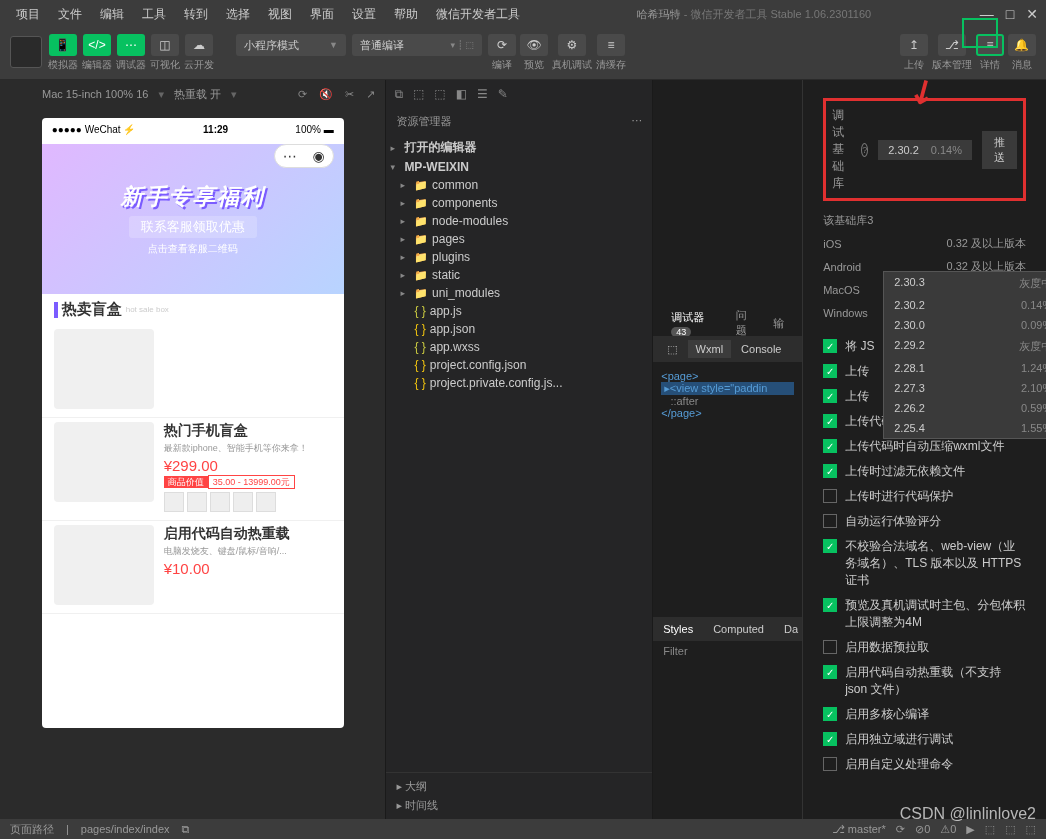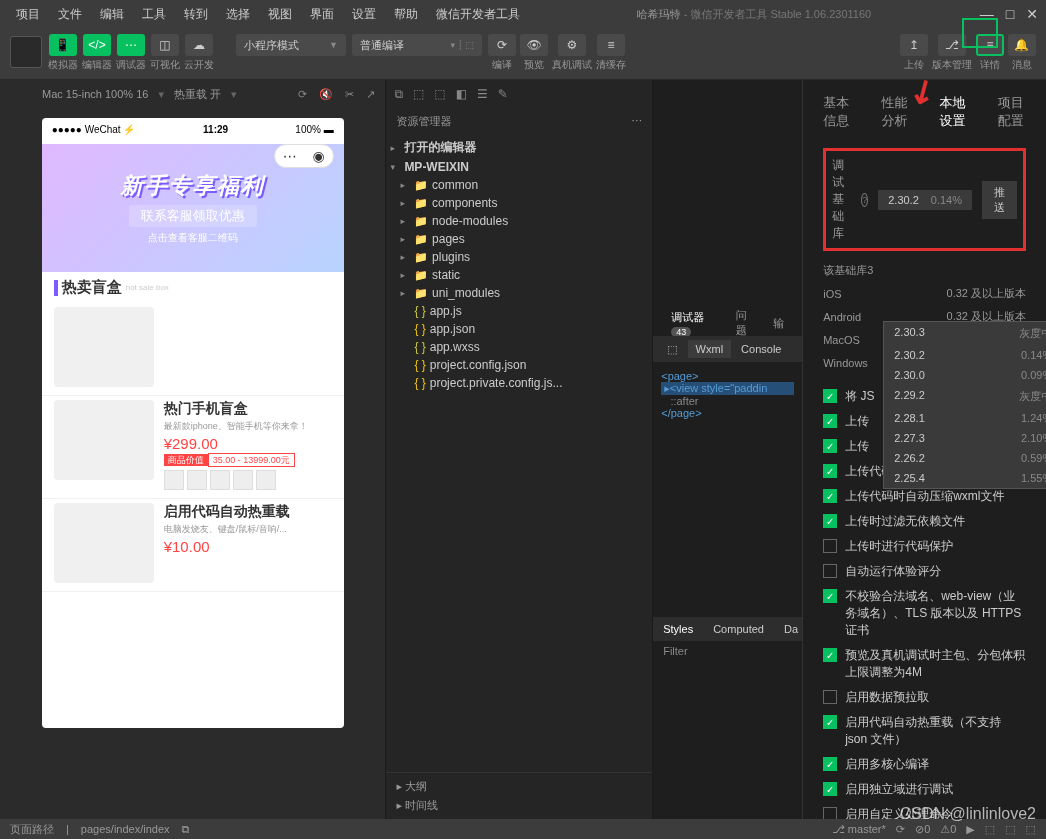--- a/index.html
+++ b/index.html
@@ -348,12 +348,6 @@
       </div>
       <div class="settings">
         <div class="arrow-red">↙</div>
-        <div class="stabs" id="stabs">
-            <span class="stab">基本信息</span>
-            <span class="stab">性能分析</span>
-            <span class="stab a">本地设置</span>
-            <span class="stab">项目配置</span>
-          </div>
         <div class="highlight-box">
           <span class="hlabel">调试基础库</span>
           <span class="hq">?</span>

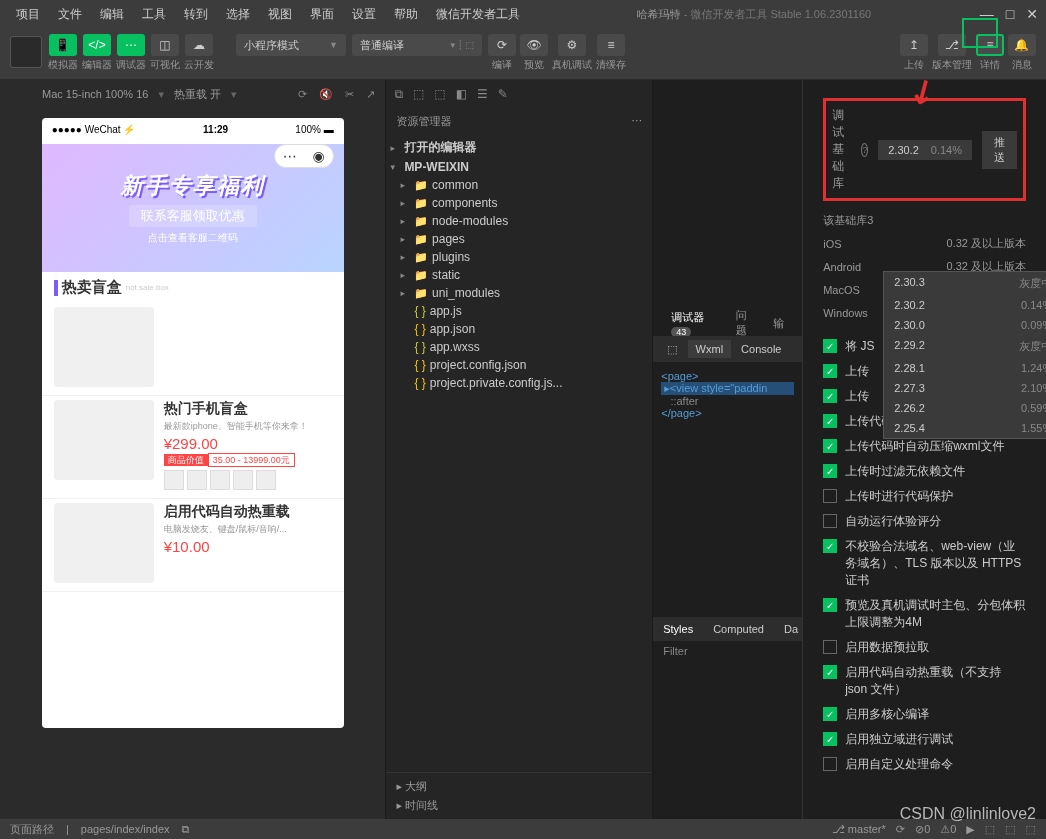--- a/index.html
+++ b/index.html
@@ -32,7 +32,7 @@
 .pstat .c { flex:1; text-align:center; font-weight:bold; }
 .capsule { position:absolute; right:10px; top:26px; width:60px; height:24px; border:1px solid #ddd; border-radius:12px; display:flex; align-items:center; justify-content:space-around; background:#fff; z-index:5; }
 .capsule span { font-size:14px; color:#333; }
-.banner { height:128px; background:linear-gradient(135deg,#e0b8ff,#b8d4ff); margin-top:4px; position:relative; overflow:hidden; display:flex; flex-direction:column; align-items:center; justify-content:center; }
+.banner { height:150px; background:linear-gradient(135deg,#e0b8ff,#b8d4ff); margin-top:4px; position:relative; overflow:hidden; display:flex; flex-direction:column; align-items:center; justify-content:center; }
 .banner .t1 { font-size:22px; font-weight:900; color:#fff; font-style:italic; text-shadow:2px 2px 0 #7b5cff; letter-spacing:2px; }
 .banner .t2 { font-size:13px; color:#fff; background:rgba(255,255,255,0.2); padding:2px 12px; border-radius:3px; margin-top:4px; }
 .banner .t3 { font-size:10px; color:#fff; margin-top:4px; }

